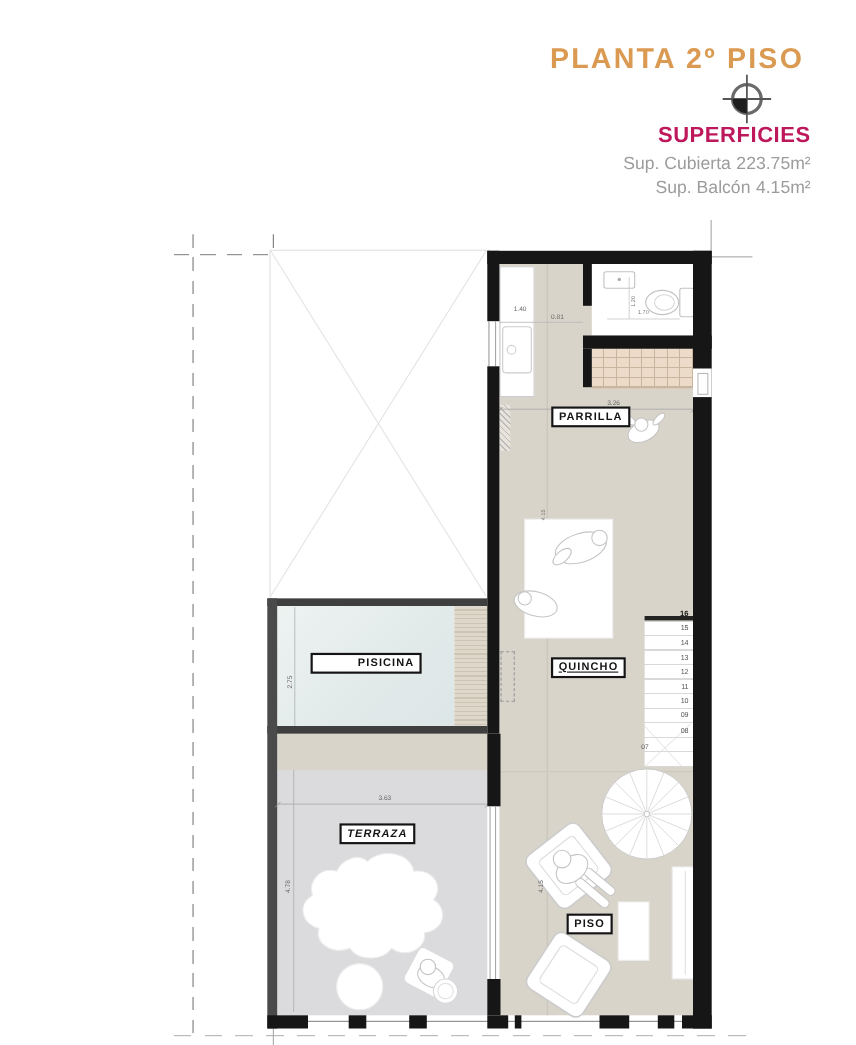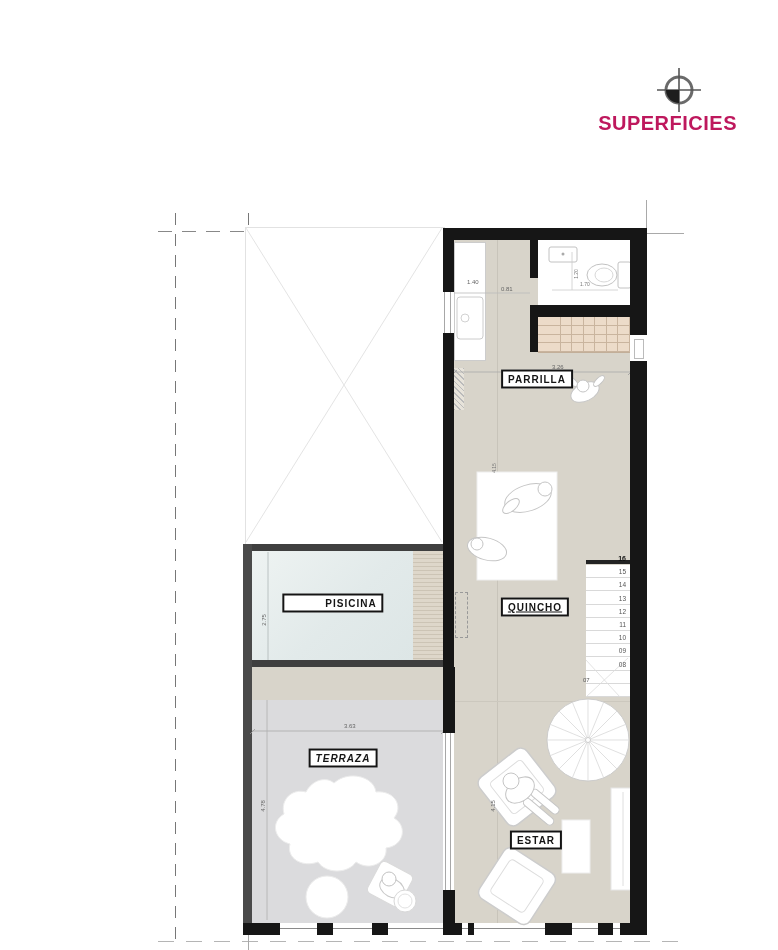--- a/index.html
+++ b/index.html
@@ -69,6 +69,7 @@
 
 <div class="sheet">
 
+  <div class="plan-title">PLANTA 2º PISO</div>
 
   <svg class="abs" style="left:653px;top:64px;" width="52" height="52" viewBox="0 0 52 52">
     <circle cx="26" cy="26" r="13" fill="none" stroke="#6a6a6a" stroke-width="3"></circle>

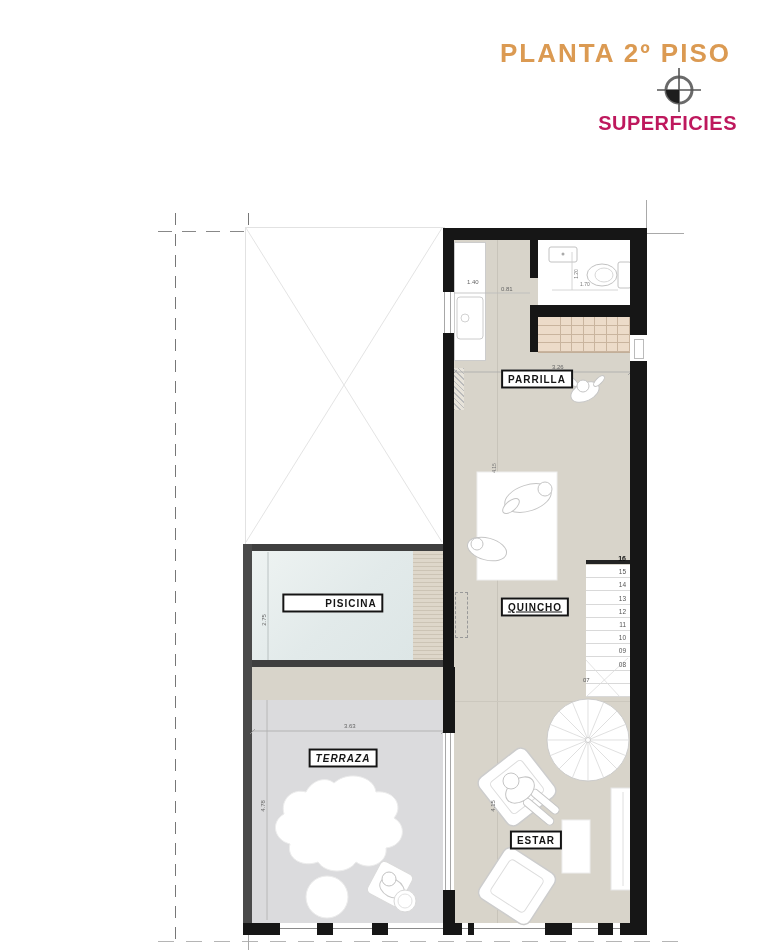--- a/index.html
+++ b/index.html
@@ -80,6 +80,7 @@
 
   <div class="sup-title">SUPERFICIES</div>
   <div class="sup-list">
+    <div><span>Sup. Cubierta</span><span class="val">223.75m²</span></div>
   </div>
 
   <div class="dash-v" style="left:175px;top:213px;height:730px;"></div>

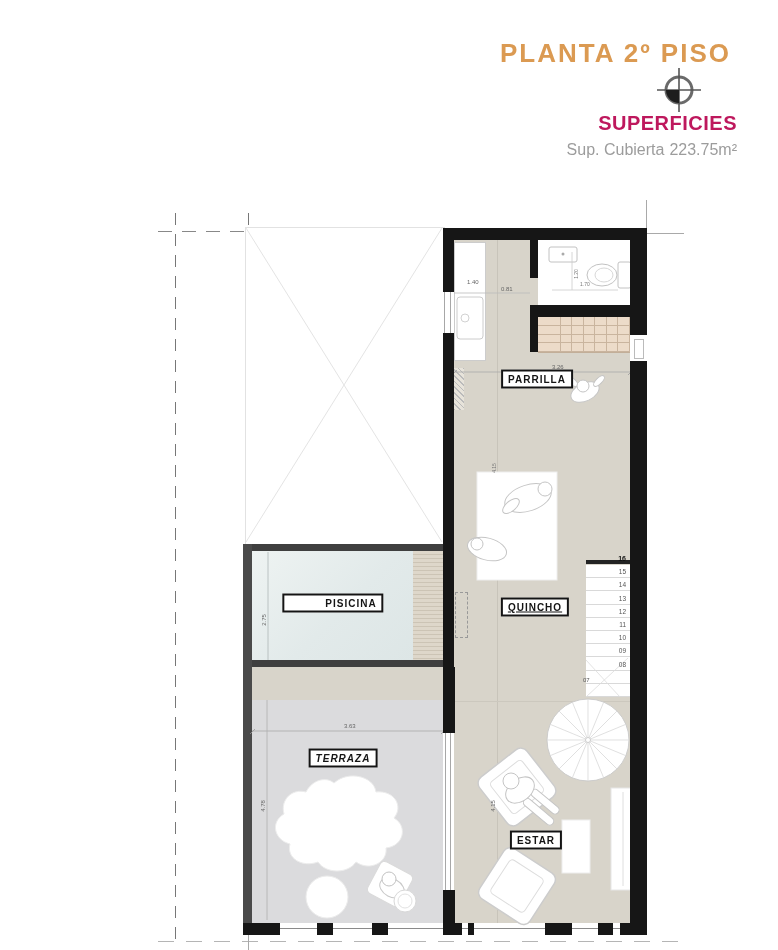--- a/index.html
+++ b/index.html
@@ -81,6 +81,7 @@
   <div class="sup-title">SUPERFICIES</div>
   <div class="sup-list">
     <div><span>Sup. Cubierta</span><span class="val">223.75m²</span></div>
+    <div><span>Sup. Balcón</span><span class="val">4.15m²</span></div>
   </div>
 
   <div class="dash-v" style="left:175px;top:213px;height:730px;"></div>

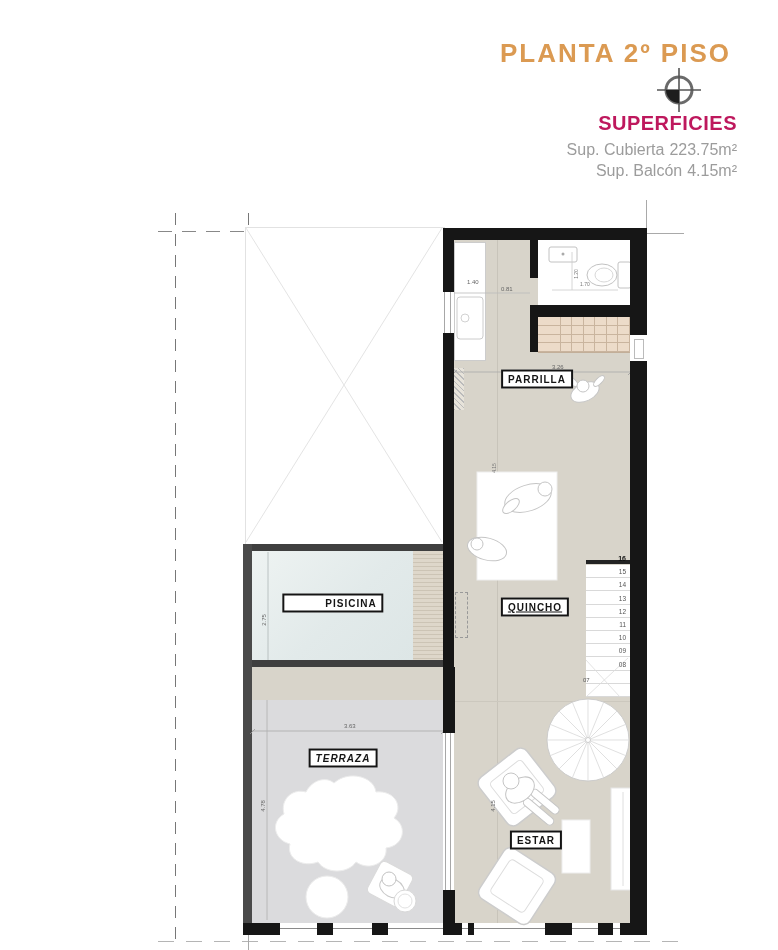--- a/index.html
+++ b/index.html
@@ -267,7 +267,7 @@
   <div class="room-label" style="left:537px;top:379px;">PARRILLA</div>
   <div class="room-label" style="left:535px;top:607px;text-decoration:underline;">QUINCHO</div>
   <div class="room-label" style="left:343px;top:758px;font-style:italic;">TERRAZA</div>
-  <div class="room-label" style="left:536px;top:840px;">ESTAR</div>
+  <div class="room-label" style="left:536px;top:840px;">PISO</div>
 
   <div class="dim" style="left:467px;top:279px;">1.40</div>
   <div class="dim" style="left:501px;top:286px;">0.81</div>

